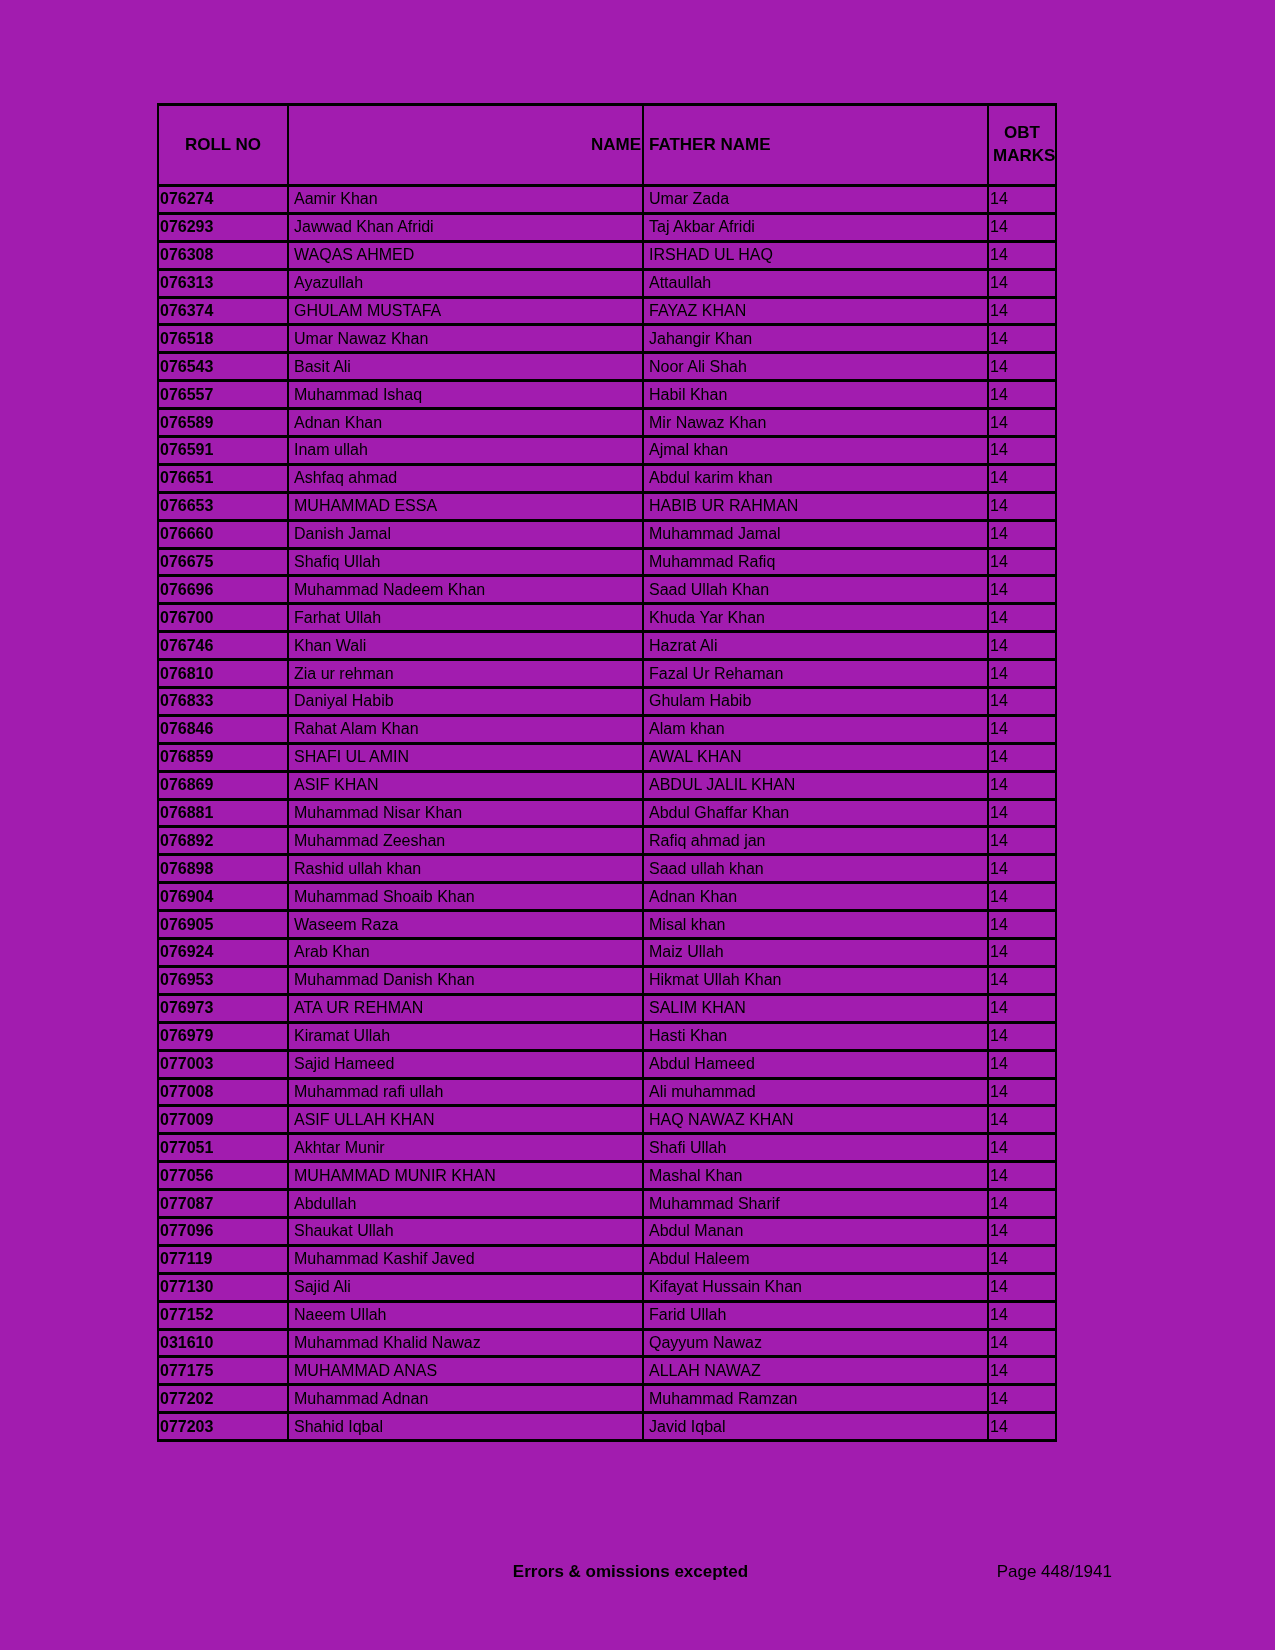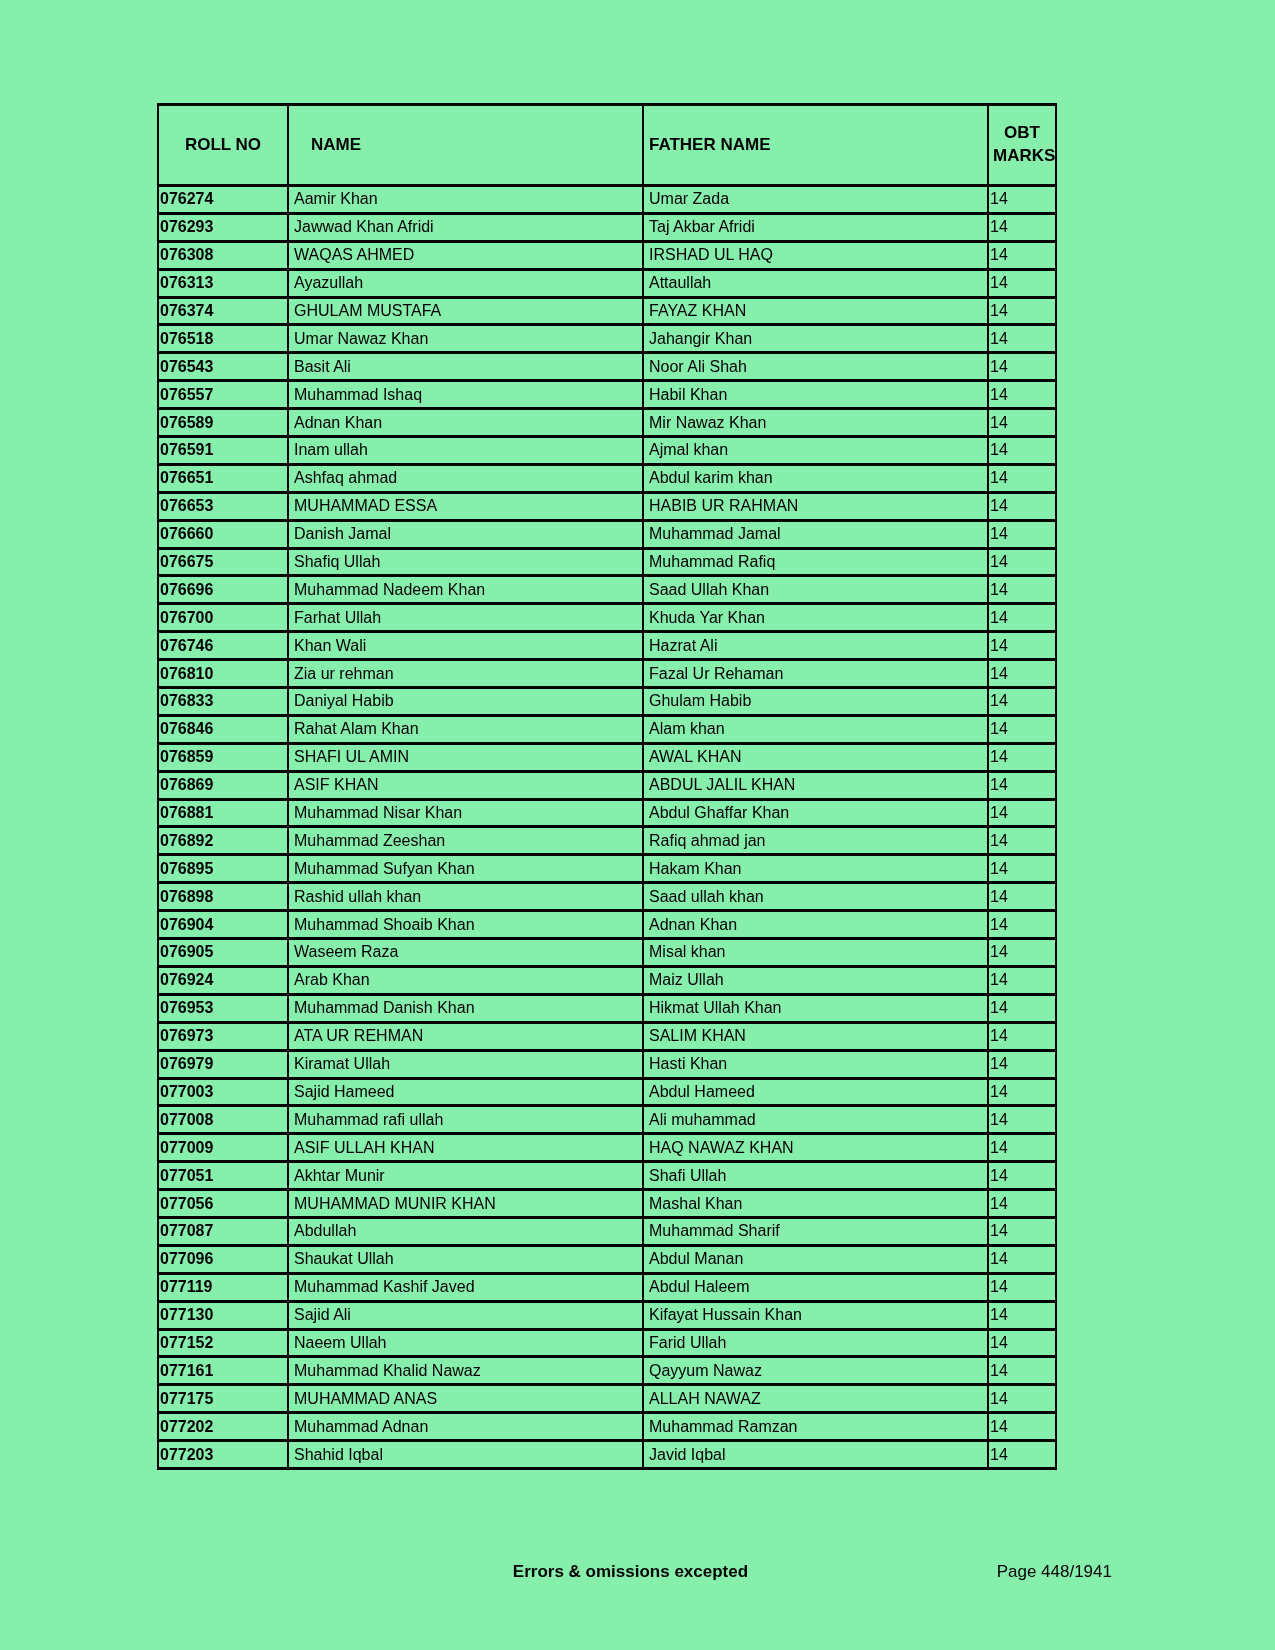--- a/index.html
+++ b/index.html
@@ -11,7 +11,7 @@
     position: relative;
     width: 1275px;
     height: 1650px;
-    background: #86efac;
+    background: #a21caf;
     font-family: "Liberation Sans", sans-serif;
     color: #000000;
     overflow: hidden;

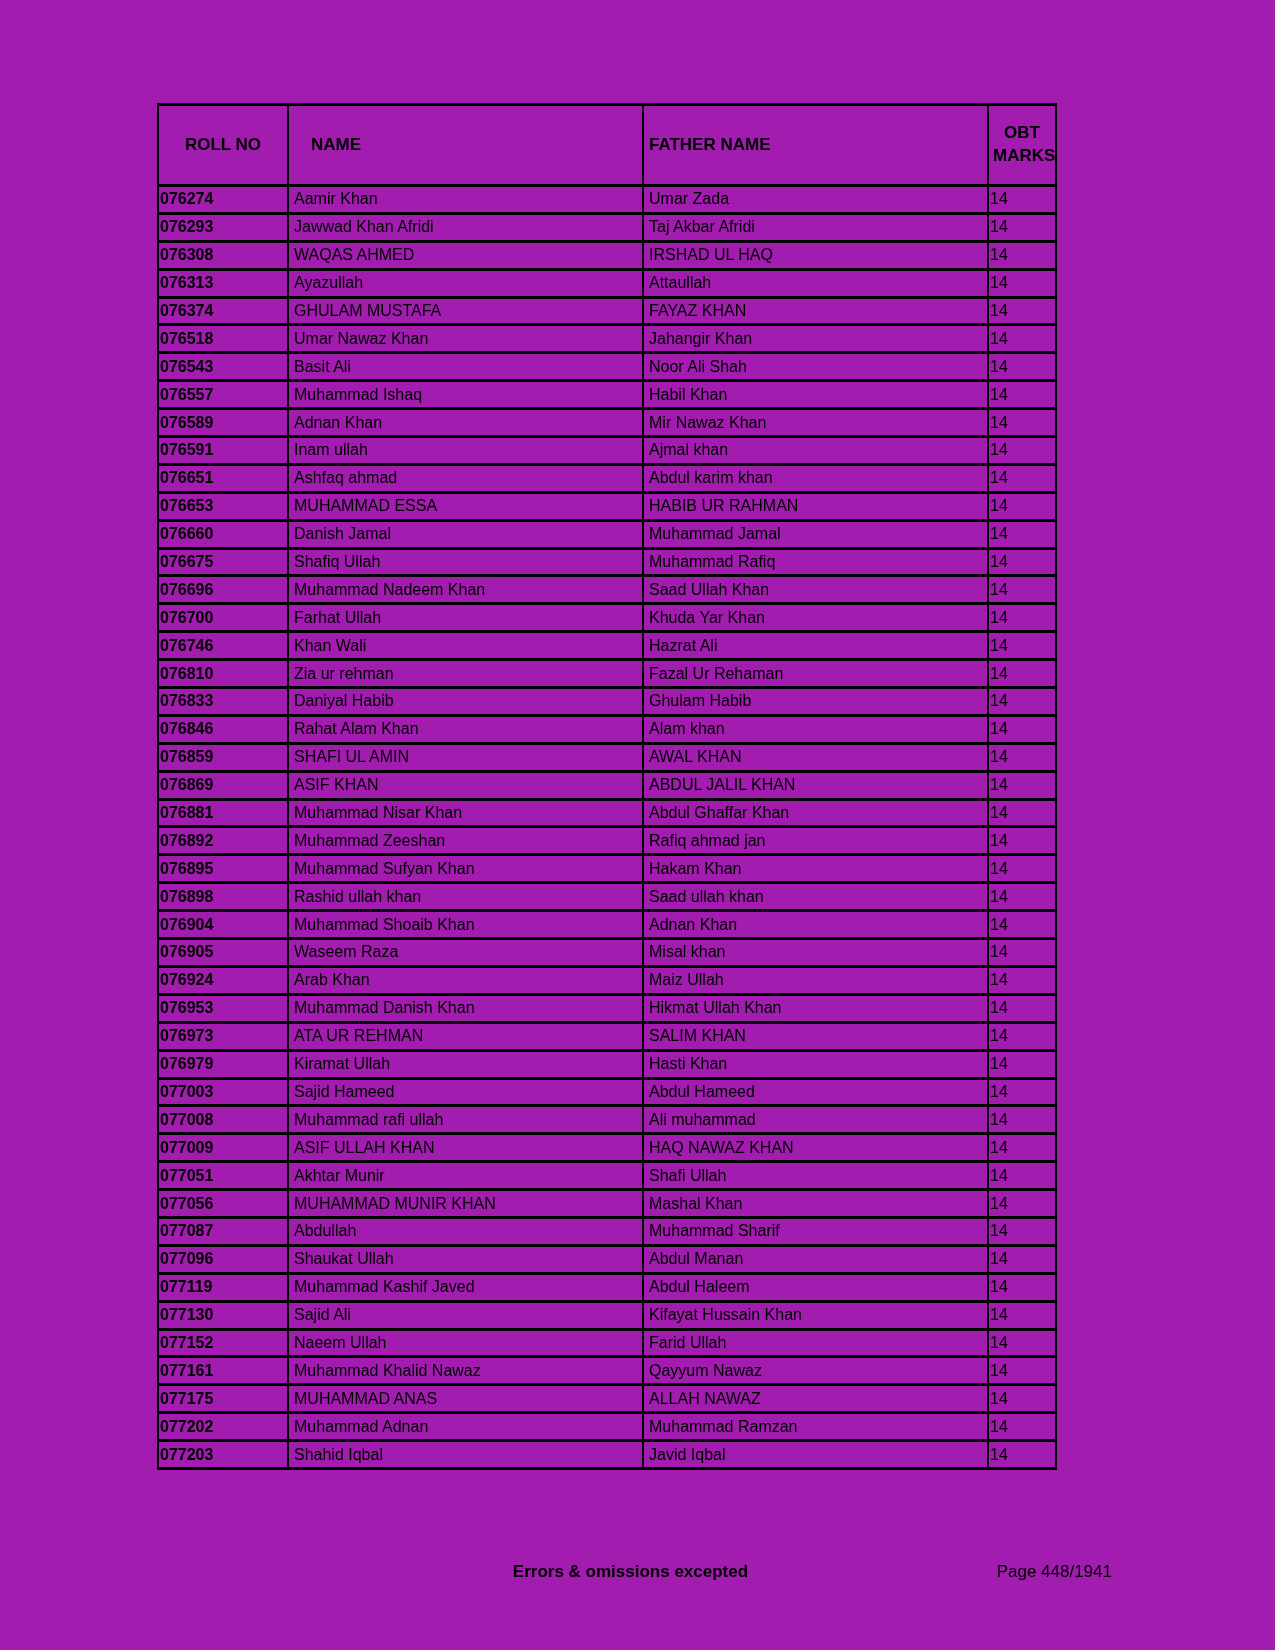--- a/index.html
+++ b/index.html
@@ -45,7 +45,7 @@
     vertical-align: middle;
   }
   th.h-roll  { text-align: center; }
-  th.h-name  { text-align: left; padding-left: 22px; }
+  th.h-name  { text-align: right; padding-left: 22px; }
   th.h-father{ text-align: left; padding-left: 5px; margin-top: 24px; }
   th.h-marks { text-align: center; white-space: normal; line-height: 1.35; padding: 0 4px; }
 

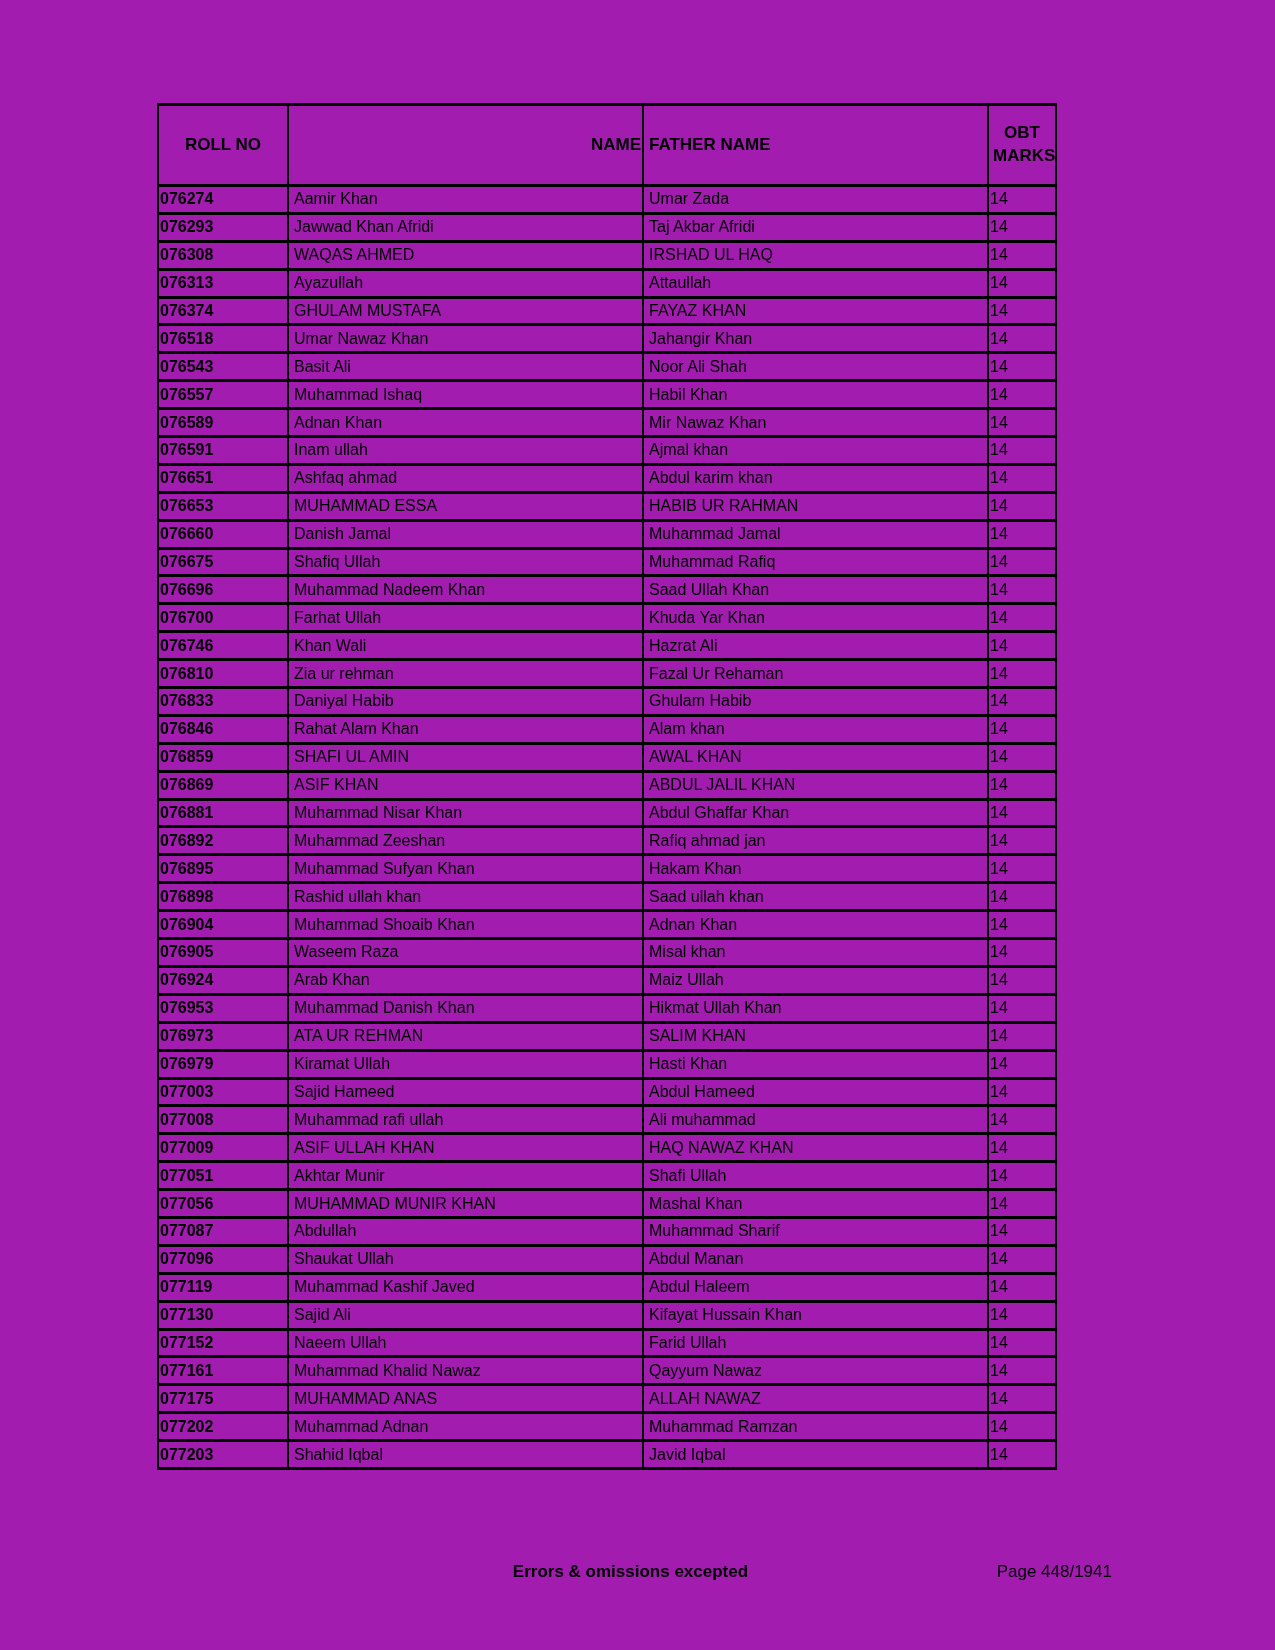--- a/index.html
+++ b/index.html
@@ -255,12 +255,6 @@
           <td class="marks-cell">14</td>
         </tr>
         <tr>
-          <td class="roll-cell">076895</td>
-          <td class="name-cell">Muhammad Sufyan Khan</td>
-          <td class="father-name-cell">Hakam Khan</td>
-          <td class="marks-cell">14</td>
-        </tr>
-        <tr>
           <td class="roll-cell">076898</td>
           <td class="name-cell">Rashid ullah khan</td>
           <td class="father-name-cell">Saad ullah khan</td>

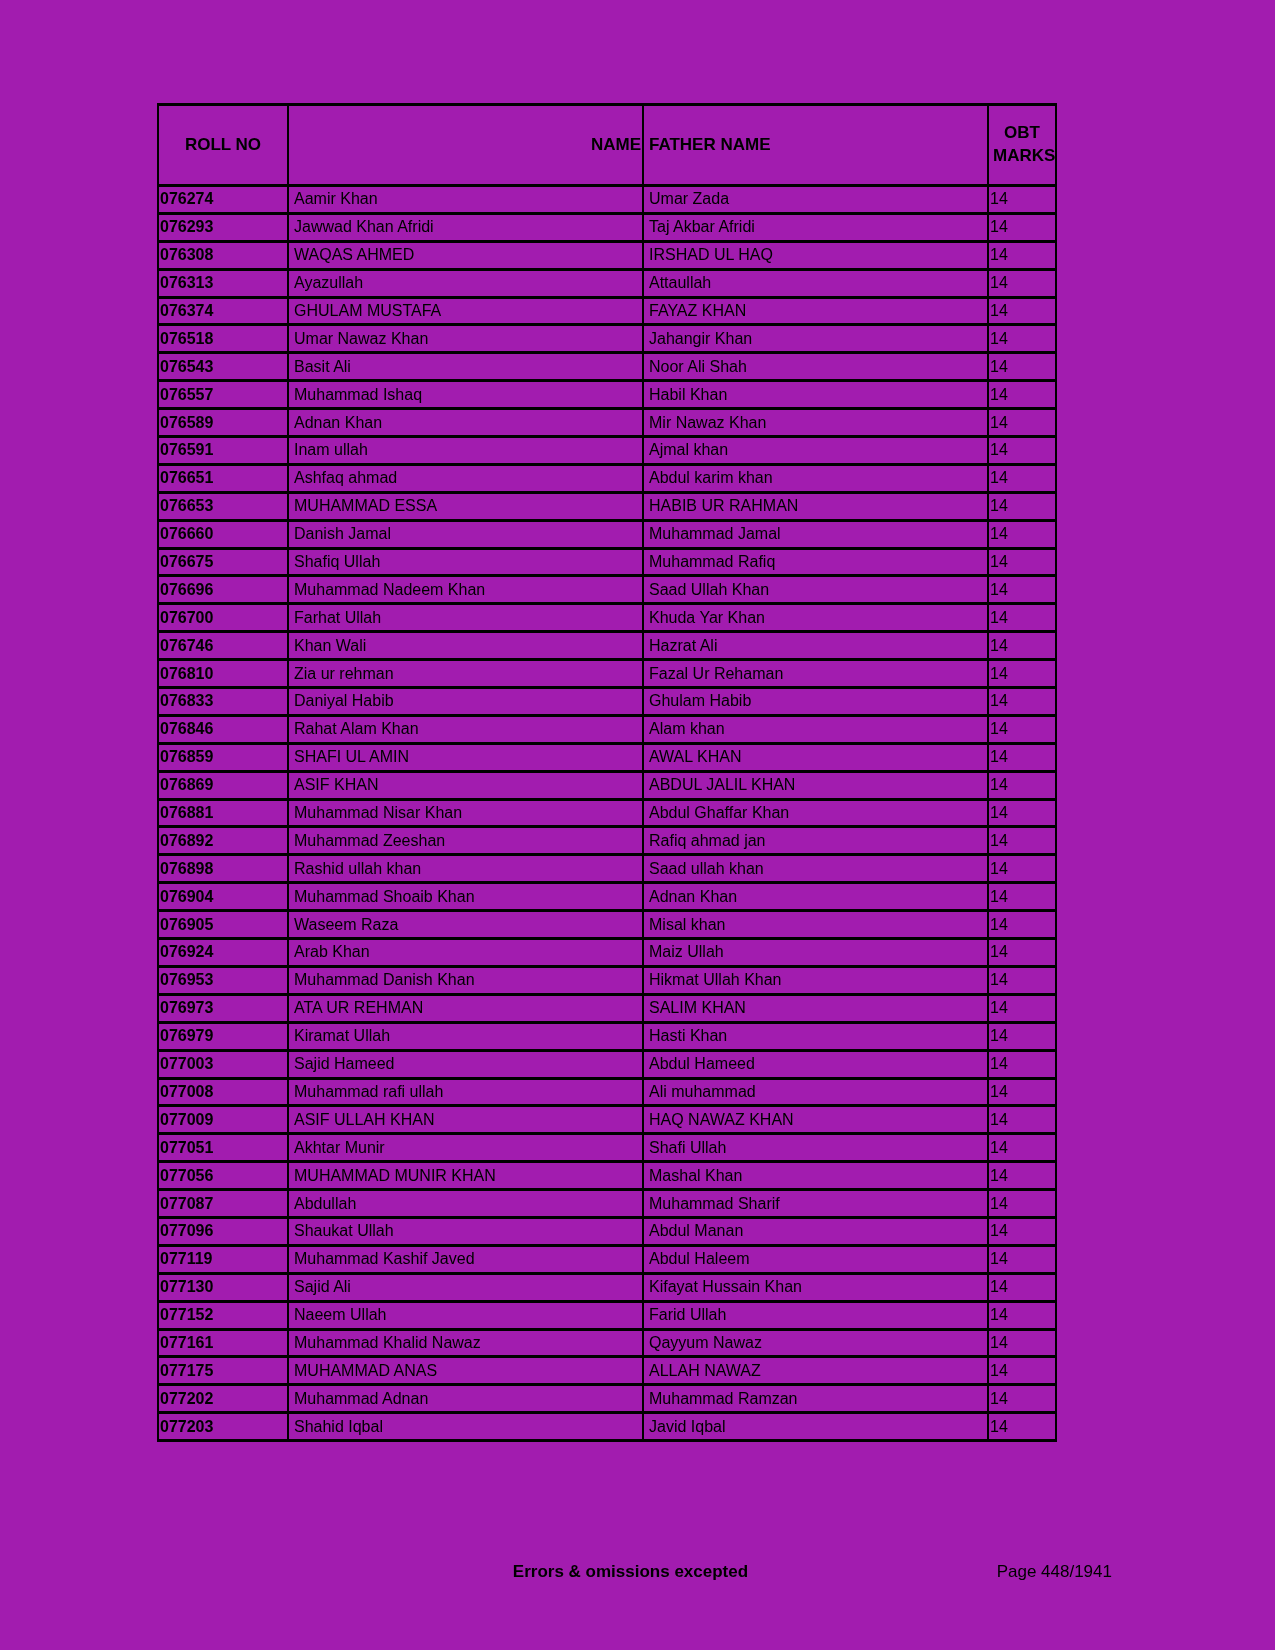--- a/index.html
+++ b/index.html
@@ -357,7 +357,7 @@
           <td class="marks-cell">14</td>
         </tr>
         <tr>
-          <td class="roll-cell">077161</td>
+          <td class="roll-cell">031610</td>
           <td class="name-cell">Muhammad Khalid Nawaz</td>
           <td class="father-name-cell">Qayyum Nawaz</td>
           <td class="marks-cell">14</td>

